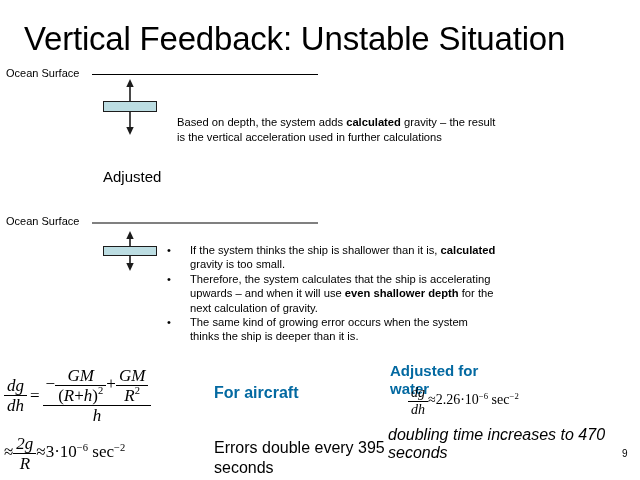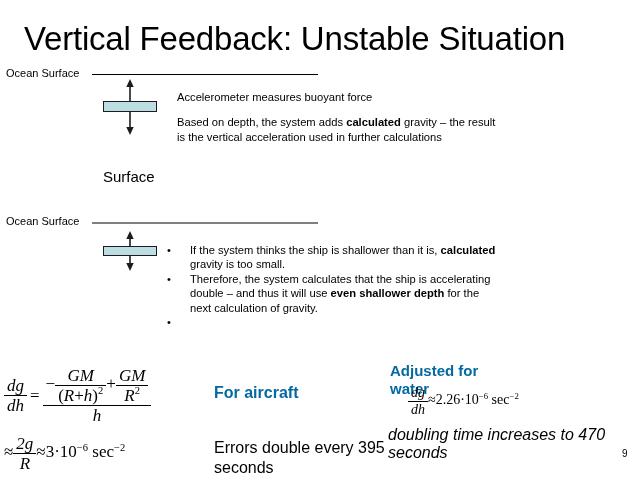--- a/index.html
+++ b/index.html
@@ -220,9 +220,6 @@
     <div class="acc-box" style="left:19px; top:23px; width:54px; height:11px;"></div>
   </div>
 
-  <div class="para" style="left:177px; top:90px; width:340px;">
-    <span>Accelerometer measures buoyant force</span>
-  </div>
 
   <div class="para" style="left:177px; top:115px; width:320px;">
     <span>Based on depth, the system adds </span><b>calculated</b><span> gravity – the result is the vertical acceleration used in further calculations</span>

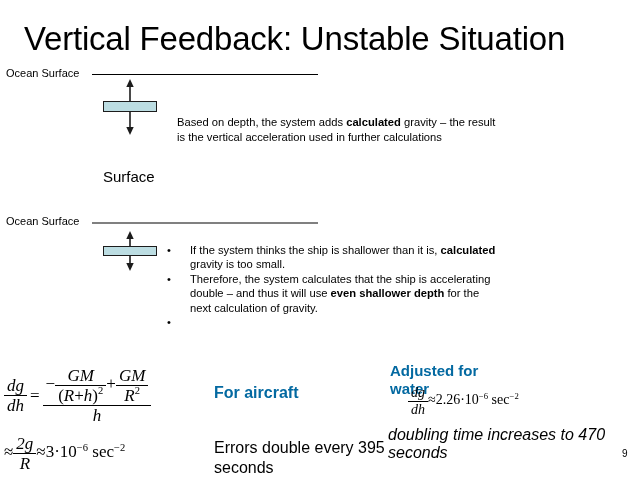--- a/index.html
+++ b/index.html
@@ -225,7 +225,7 @@
     <span>Based on depth, the system adds </span><b>calculated</b><span> gravity – the result is the vertical acceleration used in further calculations</span>
   </div>
 
-  <div class="however" style="left:103px; top:168px;">Surface</div>
+  <div class="however" style="left:103px; top:168px;">Adjusted</div>
 
   <div class="ocean-label" style="left:6px; top:216px;">Ocean Surface</div>
   <div class="ocean-line gray" style="left:92px; top:222px; width:226px;"></div>

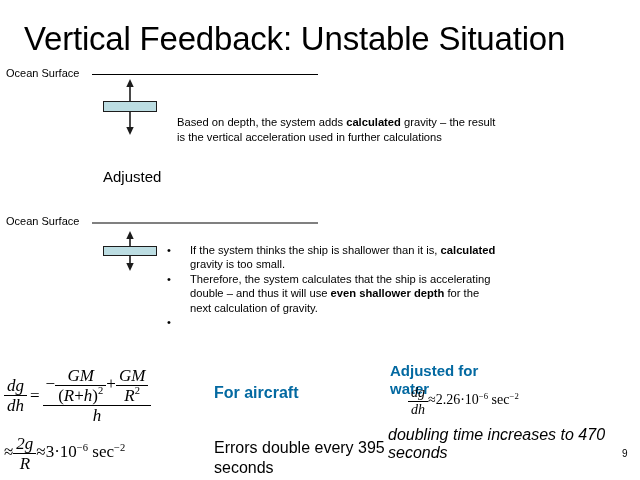--- a/index.html
+++ b/index.html
@@ -248,7 +248,7 @@
 
     <div class="bullet-item">
       <span class="dot">•</span>
-      <span>Therefore, the system calculates that the ship is accelerating double – and thus it will use </span><b>even shallower depth</b><span> for the next calculation of gravity.</span>
+      <span>Therefore, the system calculates that the ship is accelerating upwards – and when it will use </span><b>even shallower depth</b><span> for the next calculation of gravity.</span>
     </div>
 
     <div class="bullet-item">

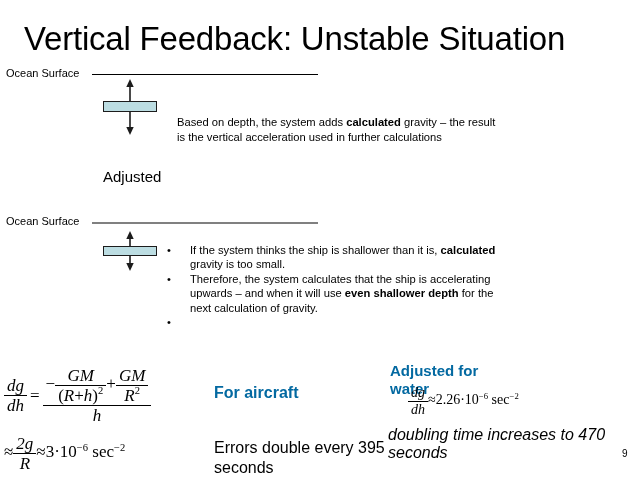--- a/index.html
+++ b/index.html
@@ -253,6 +253,7 @@
 
     <div class="bullet-item">
       <span class="dot">•</span>
+      <span>The same kind of growing error occurs when the system thinks the ship is deeper than it is.</span>
     </div>
   </div>
 

